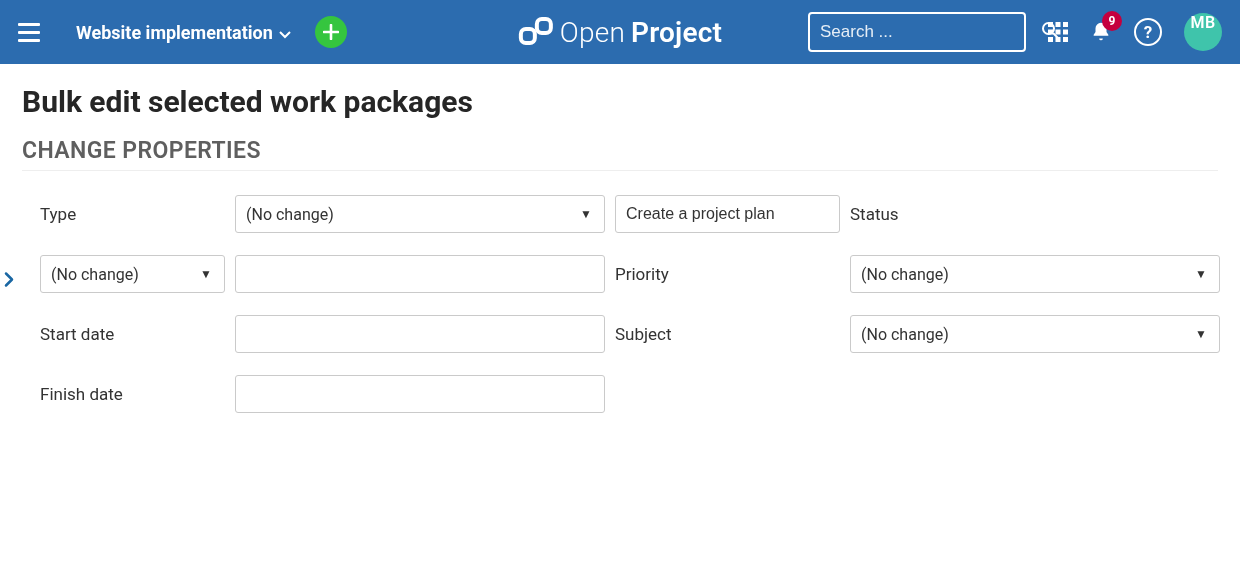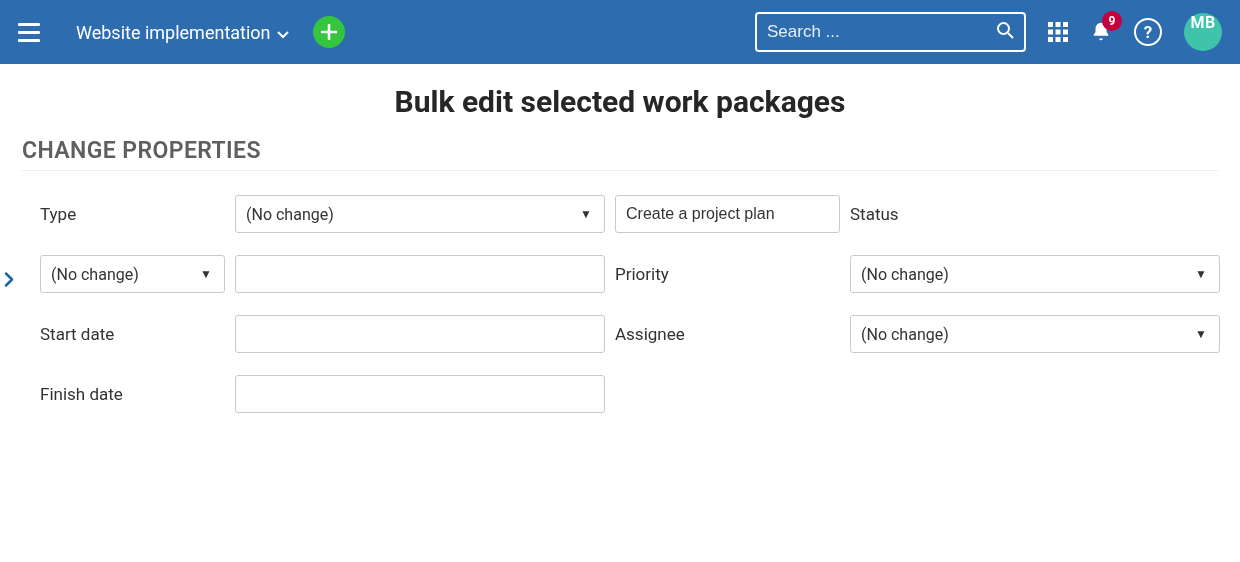--- a/index.html
+++ b/index.html
@@ -9,7 +9,7 @@
   .topbar { height: 64px; background: #2c6caf; display: flex; align-items: center; padding: 0 18px; color: #fff; }
   .hamburger { width: 30px; height: 30px; display: flex; flex-direction: column; justify-content: center; gap: 5px; cursor: pointer; }
   .hamburger span { height: 3px; background: #fff; border-radius: 1px; width: 22px; }
-  .project-select { display: flex; align-items: center; margin-left: 28px; font-size: 18px; font-weight: 400; cursor: pointer; }
+  .project-select { display: flex; align-items: center; margin-left: 28px; font-size: 18px; font-weight: 700; cursor: pointer; }
   .project-select .caret { margin-left: 6px; }
   .add-btn { margin-left: 24px; width: 32px; height: 32px; border-radius: 50%; background: #35c53f; color: #fff; display: flex; align-items: center; justify-content: center; font-size: 22px; font-weight: 700; cursor: pointer; }
 

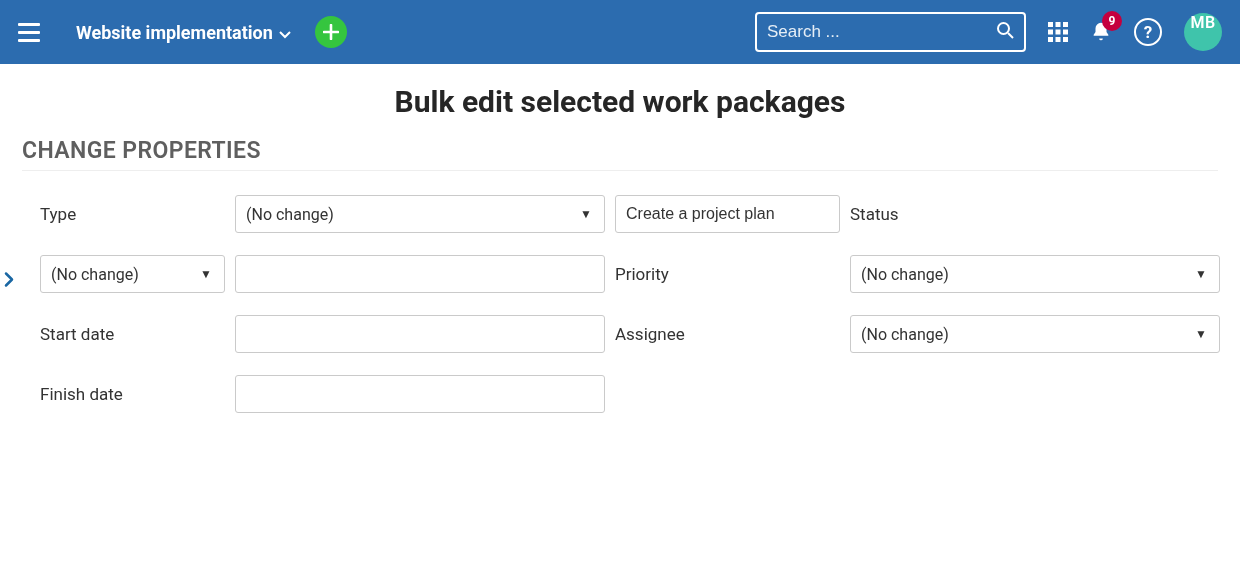--- a/index.html
+++ b/index.html
@@ -72,6 +72,16 @@
     </span>
   </div>
 
+  <div class="brand">
+    <span>
+      <svg width="36" height="36" viewBox="0 0 36 36" fill="none">
+        <rect x="3" y="15" width="14" height="14" rx="5" stroke="#fff" stroke-width="4"></rect>
+        <rect x="19" y="5" width="14" height="14" rx="5" stroke="#fff" stroke-width="4"></rect>
+      </svg>
+    </span>
+    <span class="thin">Open</span>
+      <span style="font-weight:600;">Project</span>
+  </div>
 
   <div class="topbar-right">
     <div class="search-box">

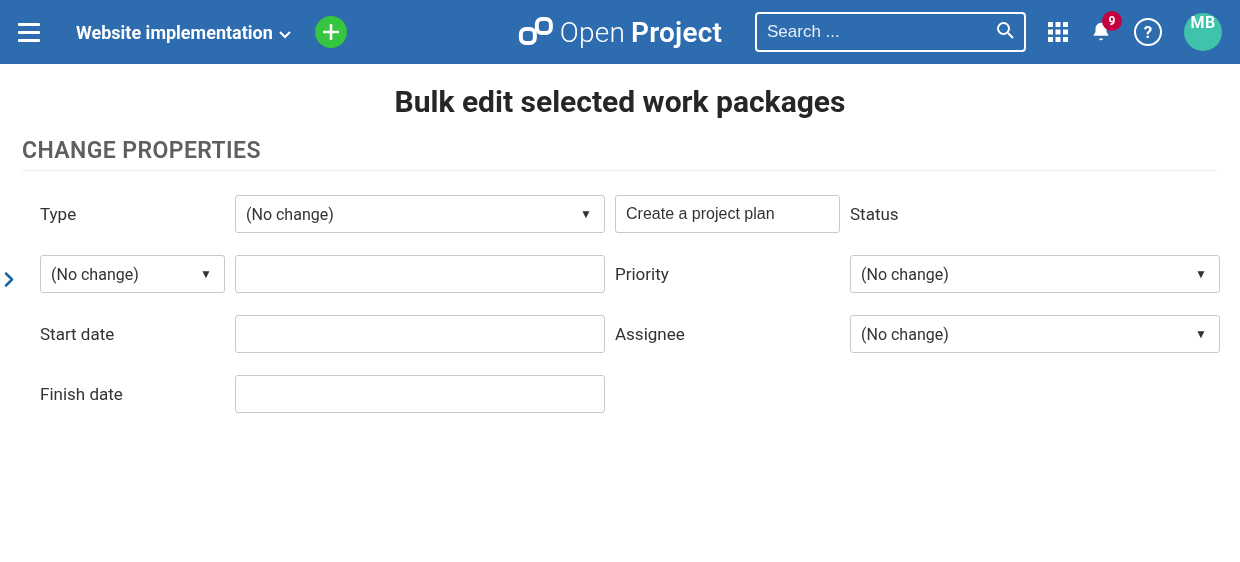--- a/index.html
+++ b/index.html
@@ -18,7 +18,7 @@
   .brand svg { display: block; }
 
   .topbar-right { margin-left: auto; display: flex; align-items: center; gap: 22px; }
-  .search-box { display: flex; align-items: center; width: 271px; height: 40px; border: 2px solid #fff; border-radius: 4px; padding: 0 10px; }
+  .search-box { display: flex; align-items: center; width: 218px; height: 40px; border: 2px solid #fff; border-radius: 4px; padding: 0 10px; }
   .search-box input { flex: 1; background: transparent; border: none; outline: none; color: #fff; font-size: 17px; }
   .search-box input::placeholder { color: #e6eef6; }
   .icon-btn { position: relative; cursor: pointer; display: flex; align-items: center; justify-content: center; color:#fff; }

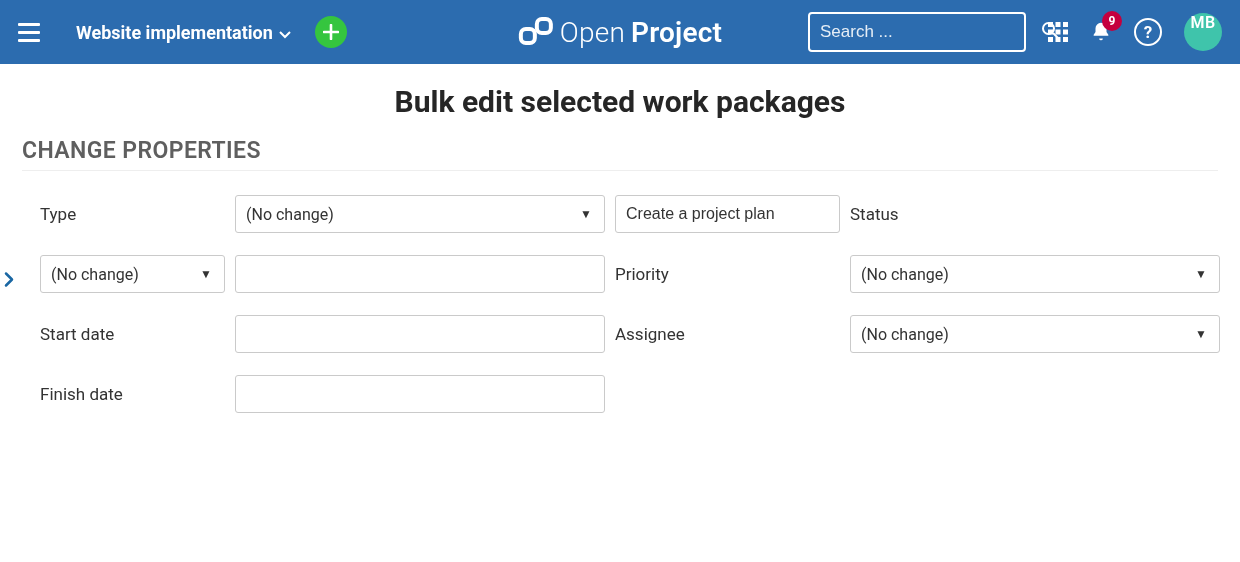--- a/index.html
+++ b/index.html
@@ -31,7 +31,7 @@
 
   
   .content { padding: 20px 22px 0 22px; }
-  h1.page-title { font-size: 30px; font-weight: 700; color: #262626; margin-bottom: 18px; text-align: center; }
+  h1.page-title { font-size: 30px; font-weight: 700; color: #262626; margin-bottom: 18px; }
   ul.wp-list { list-style: disc; padding-left: 46px; margin-bottom: 42px; }
   ul.wp-list li { font-size: 19px; line-height: 1.75; color: #333; }
   ul.wp-list a { color: #1a67a3; text-decoration: none; }

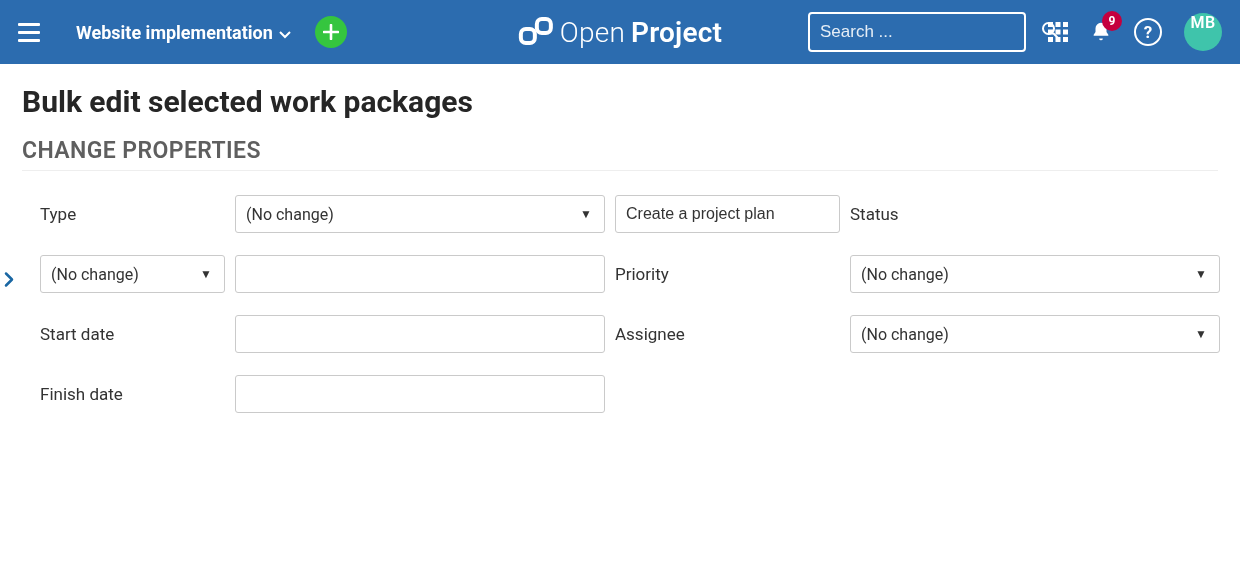--- a/index.html
+++ b/index.html
@@ -157,7 +157,7 @@
     <label>Start date</label>
     <input class="text-input" type="text" value="" style="">
 
-    <label>Assignee</label>
+    <label>Subject</label>
     <div class="select-wrap" tabindex="0">
       <span class="value">(No change)</span>
       <span class="sel-caret">▼</span>

